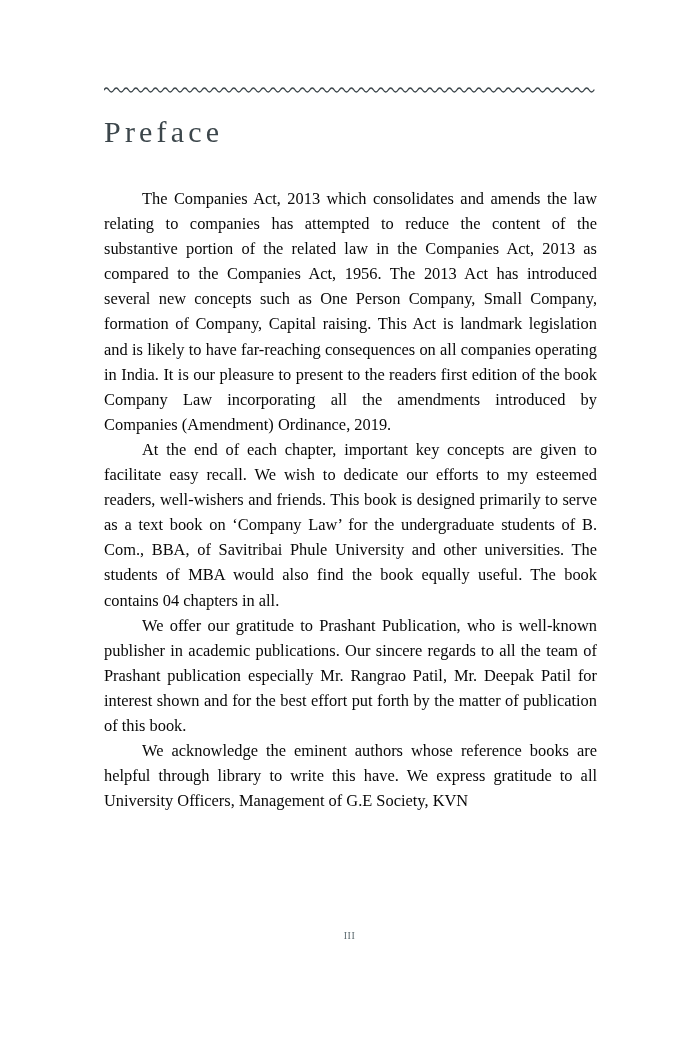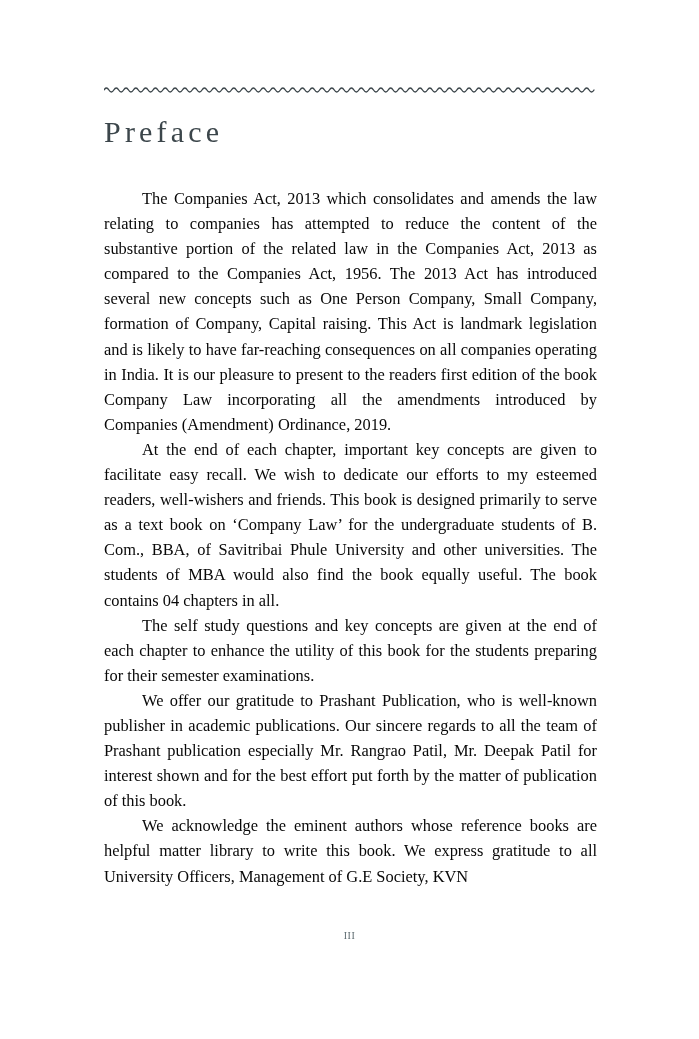--- a/index.html
+++ b/index.html
@@ -115,7 +115,6 @@
   <div class="body-block">
     <p class="para">The Companies Act, 2013 which consolidates and amends the law relating to companies has attempted to reduce the content of the substantive portion of the related law in the Companies Act, 2013 as compared to the Companies Act, 1956. The 2013 Act has introduced several new concepts such as One Person Company, Small Company, formation of Company, Capital raising. This Act is landmark legislation and is likely to have far-reaching consequences on all companies operating in India. It is our pleasure to present to the readers first edition of the book Company Law incorporating all the amendments introduced by Companies (Amendment) Ordinance, 2019.</p>
     <p class="para">At the end of each chapter, important key concepts are given to facilitate easy recall. We wish to dedicate our efforts to my esteemed readers, well-wishers and friends. This book is designed primarily to serve as a text book on ‘Company Law’ for the undergraduate students of B. Com., BBA, of Savitribai Phule University and other universities. The students of MBA would also find the book equally useful. The book contains 04 chapters in all.</p>
-    <p class="para">The self study questions and key concepts are given at the end of each chapter to enhance the utility of this book for the students preparing for their semester examinations.</p>
     <p class="para">We offer our gratitude to Prashant Publication, who is well-known publisher in academic publications. Our sincere regards to all the team of Prashant publication especially Mr. Rangrao Patil, Mr. Deepak Patil for interest shown and for the best effort put forth by the matter of publication of this book.</p>
     <p class="para truncated">We acknowledge the eminent authors whose reference books are helpful matter library to write this book. We express gratitude to all University Officers, Management of G.E Society, KVN</p>
   </div>

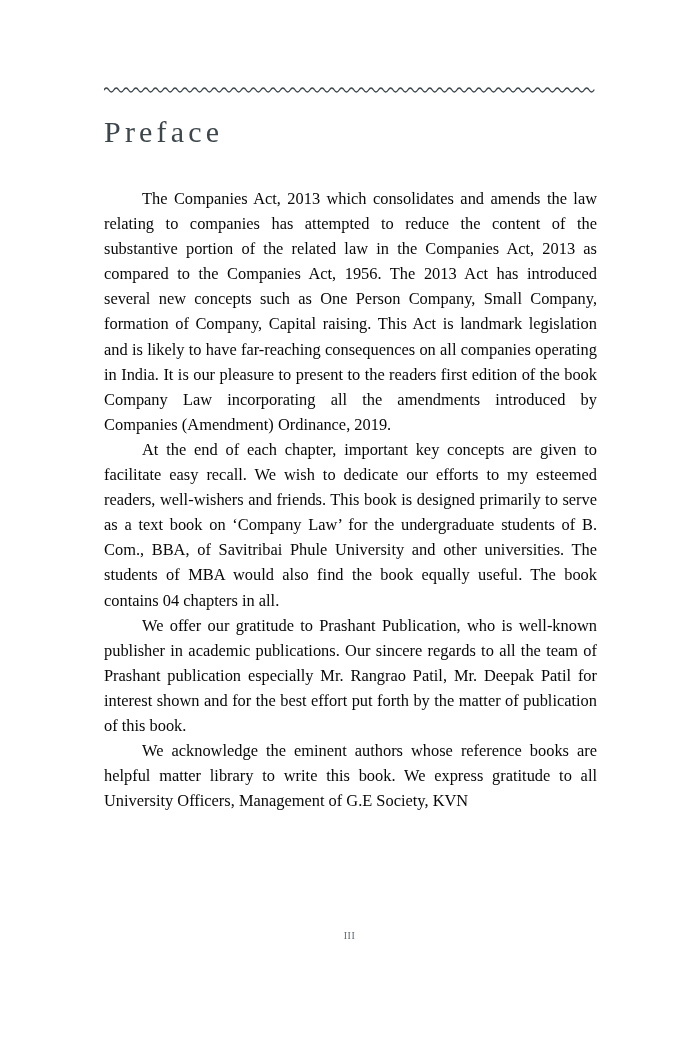--- a/index.html
+++ b/index.html
@@ -116,7 +116,7 @@
     <p class="para">The Companies Act, 2013 which consolidates and amends the law relating to companies has attempted to reduce the content of the substantive portion of the related law in the Companies Act, 2013 as compared to the Companies Act, 1956. The 2013 Act has introduced several new concepts such as One Person Company, Small Company, formation of Company, Capital raising. This Act is landmark legislation and is likely to have far-reaching consequences on all companies operating in India. It is our pleasure to present to the readers first edition of the book Company Law incorporating all the amendments introduced by Companies (Amendment) Ordinance, 2019.</p>
     <p class="para">At the end of each chapter, important key concepts are given to facilitate easy recall. We wish to dedicate our efforts to my esteemed readers, well-wishers and friends. This book is designed primarily to serve as a text book on ‘Company Law’ for the undergraduate students of B. Com., BBA, of Savitribai Phule University and other universities. The students of MBA would also find the book equally useful. The book contains 04 chapters in all.</p>
     <p class="para">We offer our gratitude to Prashant Publication, who is well-known publisher in academic publications. Our sincere regards to all the team of Prashant publication especially Mr. Rangrao Patil, Mr. Deepak Patil for interest shown and for the best effort put forth by the matter of publication of this book.</p>
-    <p class="para truncated">We acknowledge the eminent authors whose reference books are helpful matter library to write this book. We express gratitude to all University Officers, Management of G.E Society, KVN</p>
+    <p class="para truncated">We acknowledge the eminent authors whose reference books are helpful through library to write this have. We express gratitude to all University Officers, Management of G.E Society, KVN</p>
   </div>
 
   <div class="page-number">III</div>

